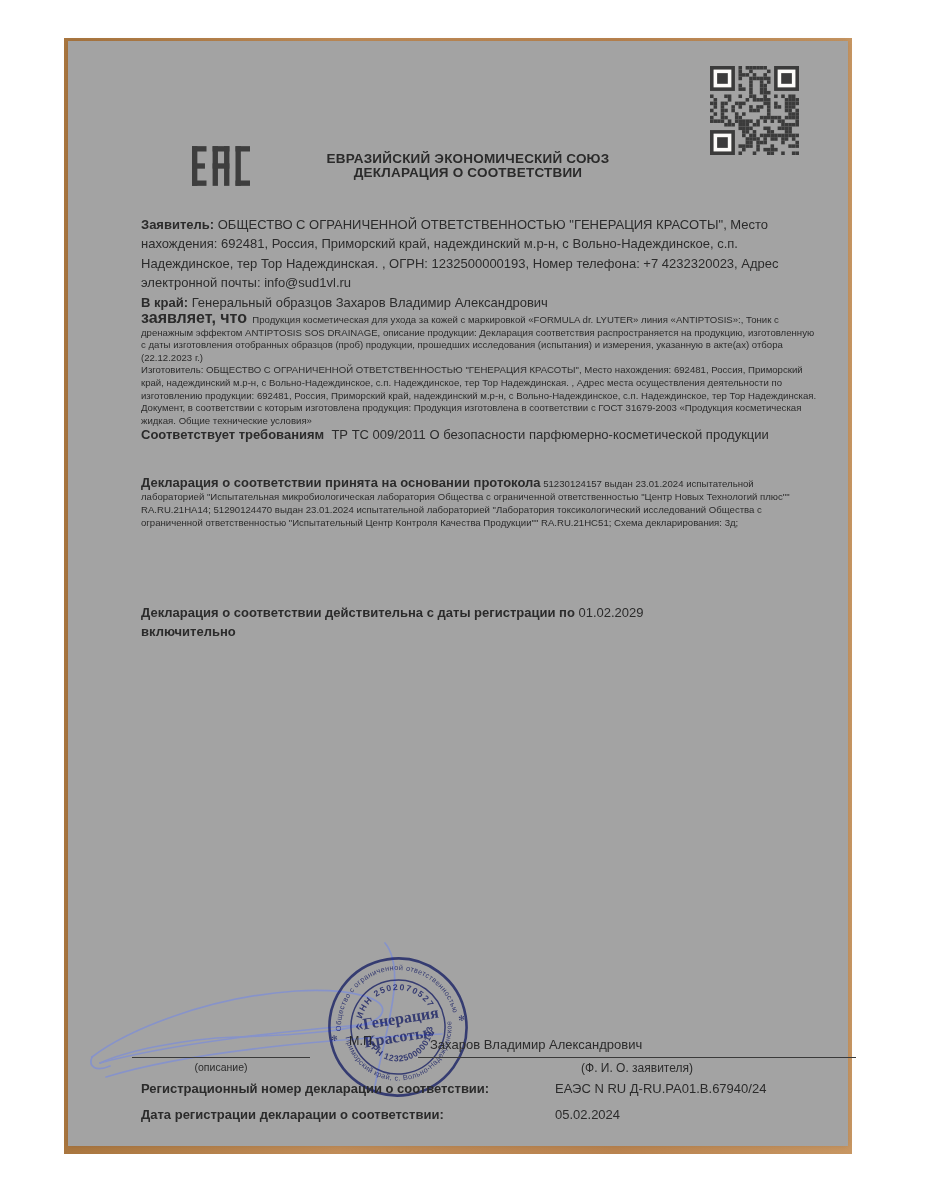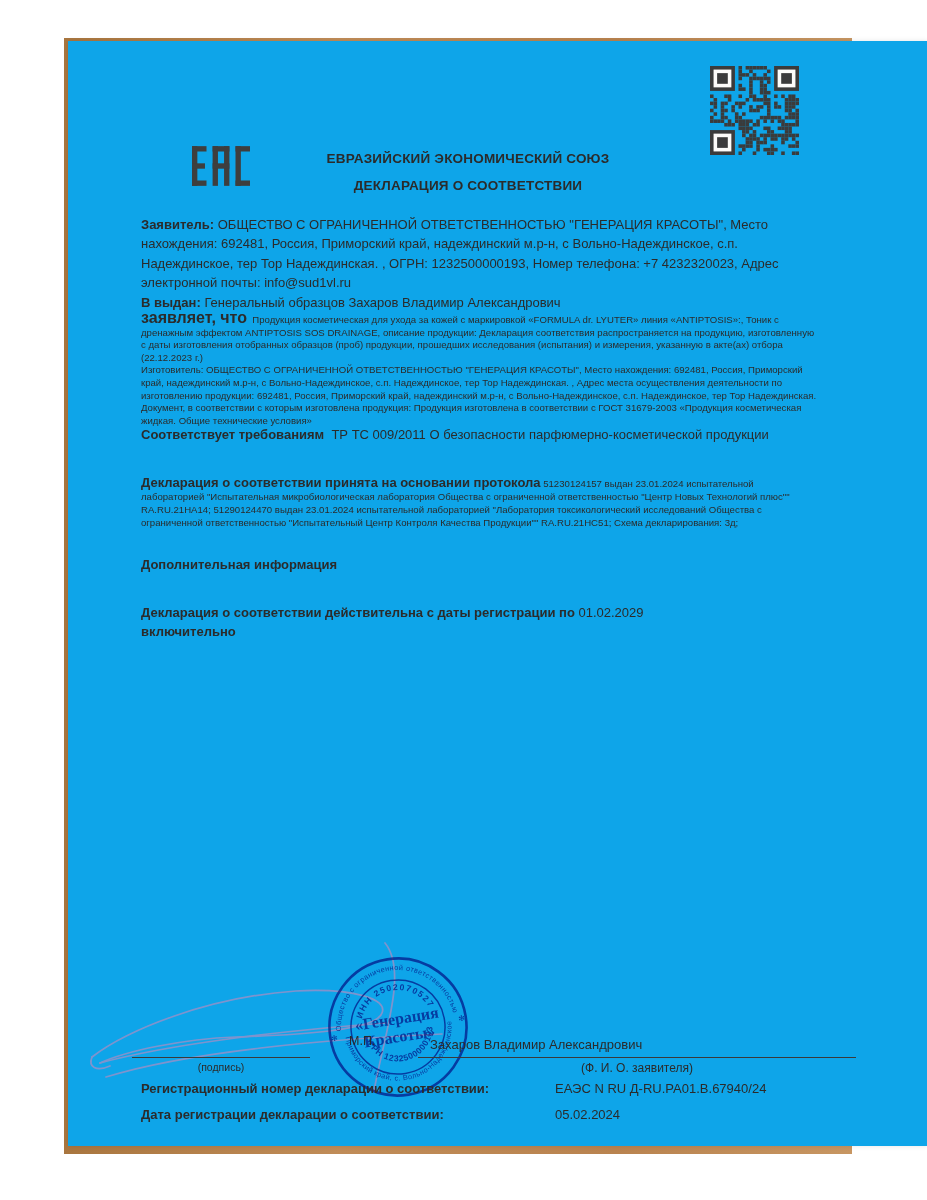--- a/index.html
+++ b/index.html
@@ -13,8 +13,8 @@
     background:linear-gradient(90deg,#a9763f 0%,#c08c58 35%,#b9834f 70%,#c79662 100%);
   }
   .paper{
-    position:absolute;left:68px;top:41px;width:860px;height:1105px;
-    background:#0ea5e9;box-shadow:0 0 5px rgba(0,0,0,.10);
+    position:absolute;left:68px;top:41px;width:780px;height:1105px;
+    background:#a3a3a3;box-shadow:0 0 5px rgba(0,0,0,.10);
   }
   .paper > *{position:absolute}
   .eac{left:124px;top:100px;width:58px;height:50px}

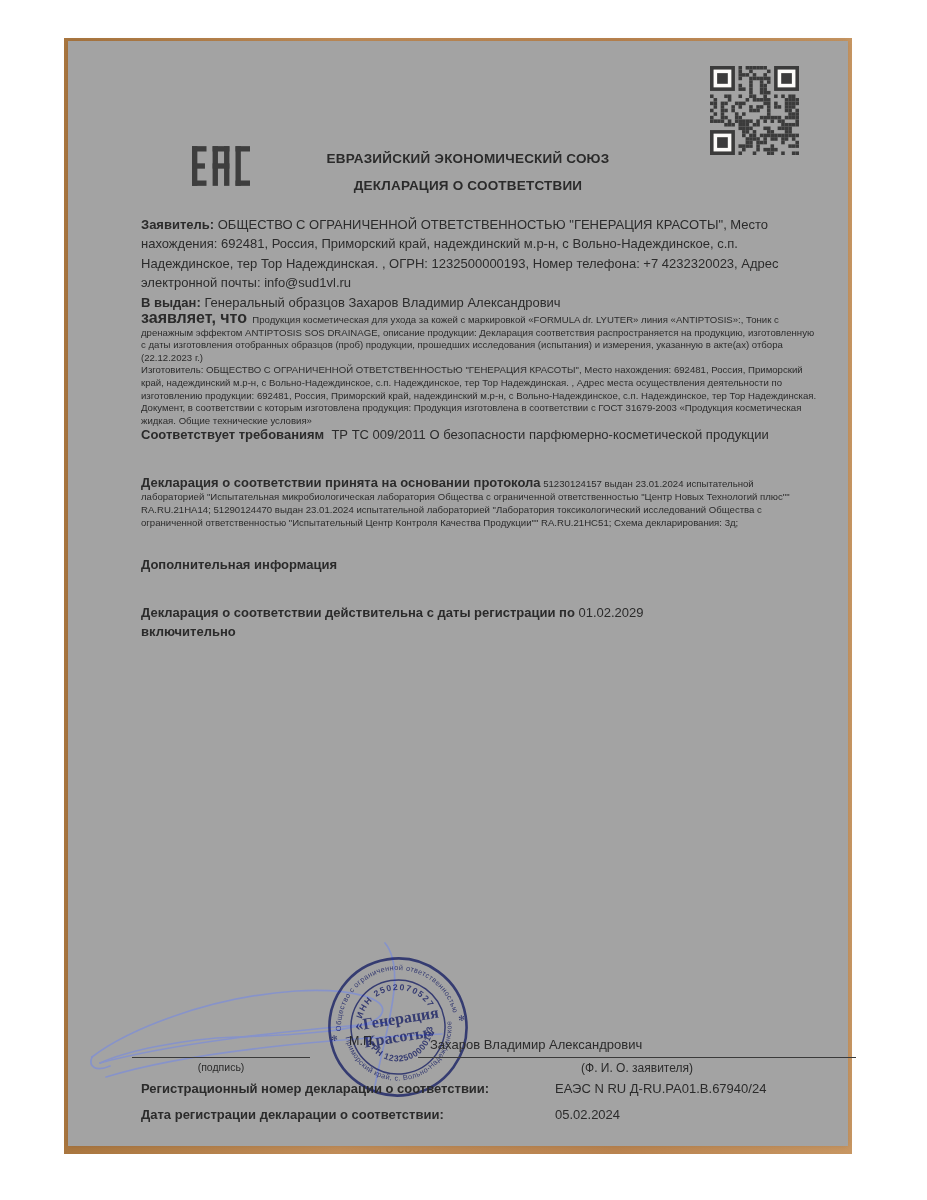--- a/index.html
+++ b/index.html
@@ -21,7 +21,7 @@
   .qr{left:642px;top:25px;width:89px;height:89px}
   .title{left:180px;top:111px;width:440px;text-align:center;
          font-weight:bold;font-size:13.5px;letter-spacing:.2px;line-height:14px}
-  .title .t2{margin-top:13px}
+  .title .t2{}
   .blk{left:73px;width:676px;font-size:13px;line-height:19.4px}
   .b{font-weight:bold}
   .nb{font-weight:normal}

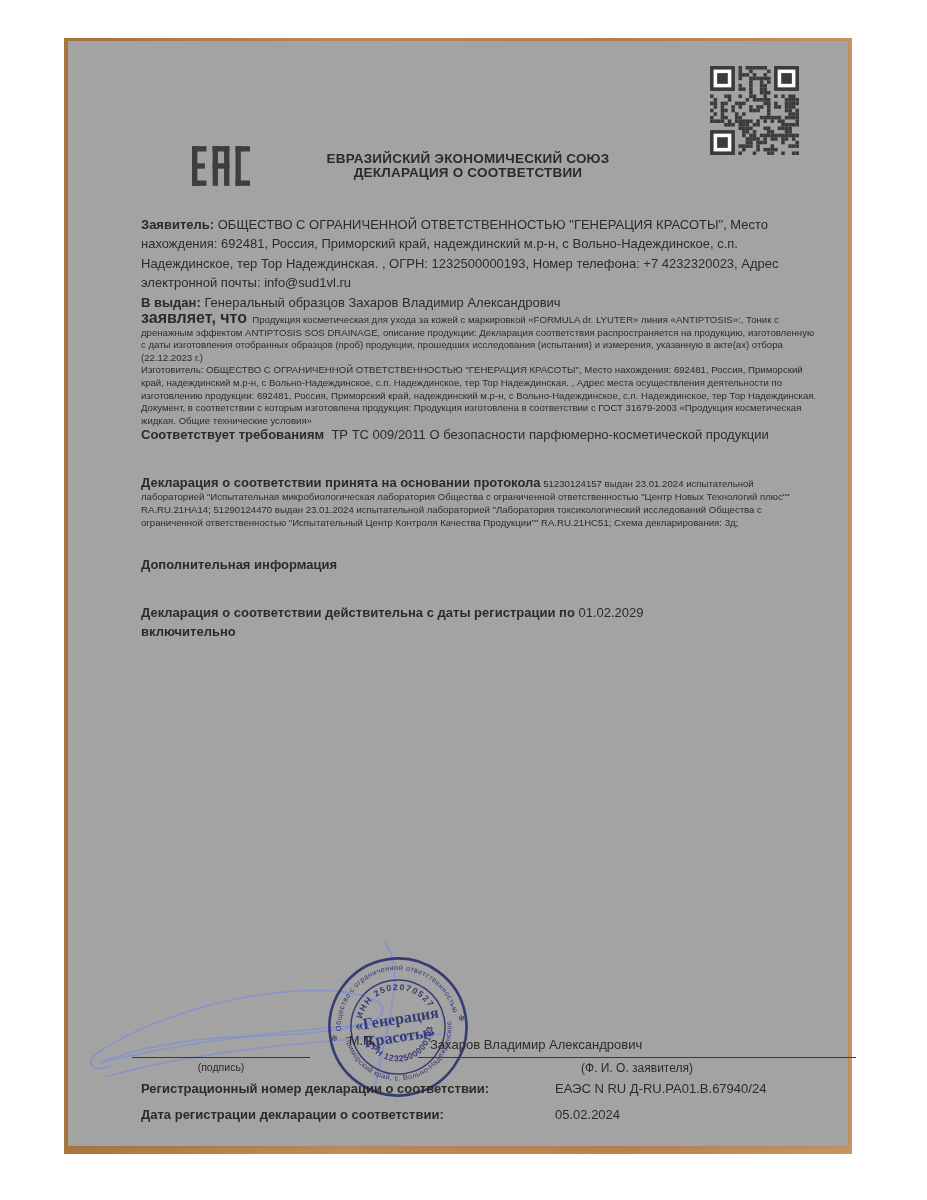--- a/index.html
+++ b/index.html
@@ -313,7 +313,7 @@
 
   <div class="blk" id="applicant">
     <div><span class="b">Заявитель:</span> <span>ОБЩЕСТВО С ОГРАНИЧЕННОЙ ОТВЕТСТВЕННОСТЬЮ "ГЕНЕРАЦИЯ КРАСОТЫ", Место нахождения: 692481, Россия, Приморский край, надеждинский м.р-н, с Вольно-Надеждинское, с.п. Надеждинское, тер Тор Надеждинская. , ОГРН: 1232500000193, Номер телефона: +7 4232320023, Адрес электронной почты: info@sud1vl.ru</span></div>
-    <div><span class="b">В выдан:</span> <span>Генеральный образцов Захаров Владимир Александрович</span></div>
+    <div><span class="b">В край:</span> <span>Генеральный образцов Захаров Владимир Александрович</span></div>
   </div>
 
   <div class="blk" id="declares">

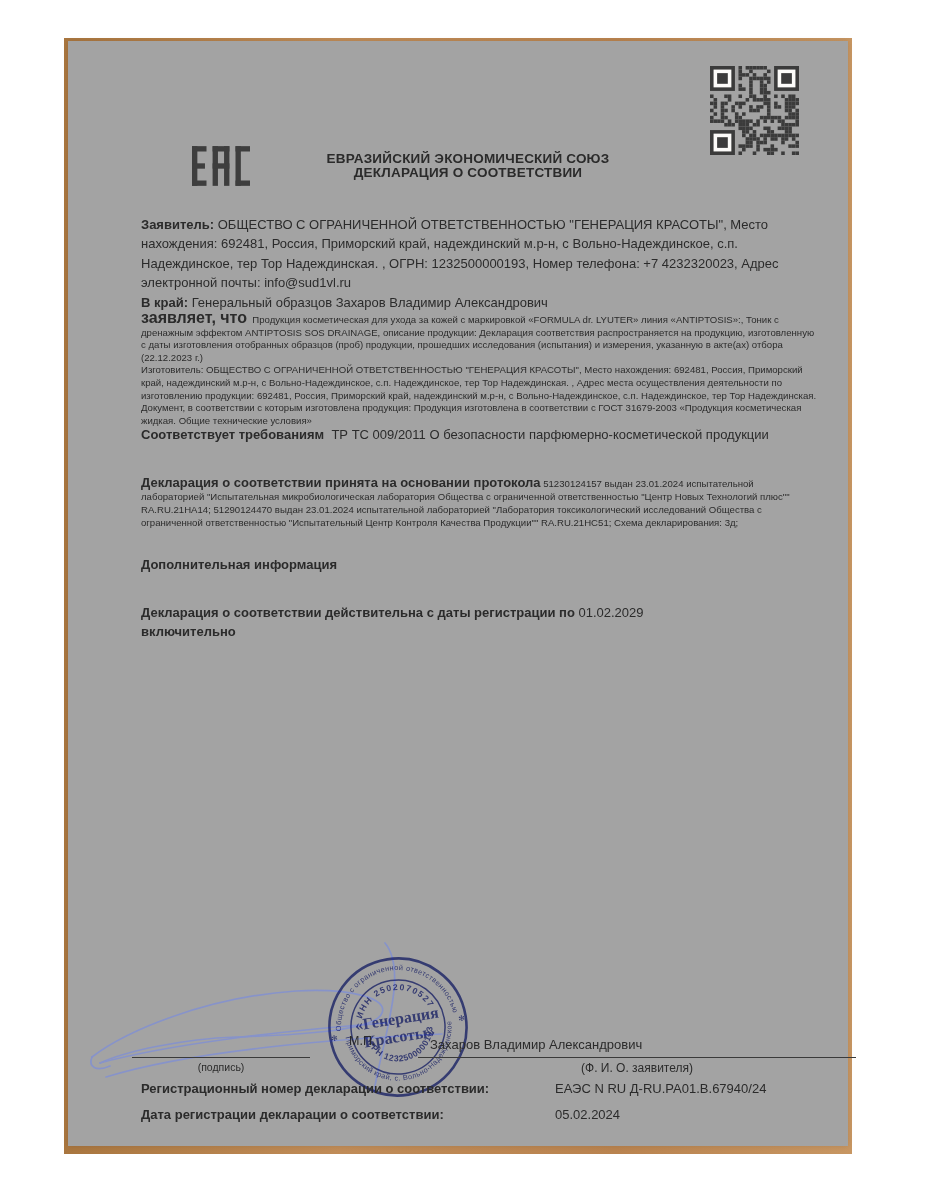--- a/index.html
+++ b/index.html
@@ -330,7 +330,6 @@
     <span class="b lead">Декларация о соответствии принята на основании протокола</span> <span>51230124157 выдан 23.01.2024 испытательной лабораторией "Испытательная микробиологическая лаборатория Общества с ограниченной ответственностью "Центр Новых Технологий плюс"" RA.RU.21НА14; 51290124470 выдан 23.01.2024 испытательной лабораторией "Лаборатория токсикологический исследований Общества с ограниченной ответственностью "Испытательный Центр Контроля Качества Продукции"" RA.RU.21НС51; Схема декларирования: 3д;</span>
   </div>
 
-  <div class="blk b" id="additional">Дополнительная информация</div>
 
   <div class="blk b" id="validity">
     <span>Декларация о соответствии действительна с даты регистрации по</span> <span class="nb">01.02.2029</span>

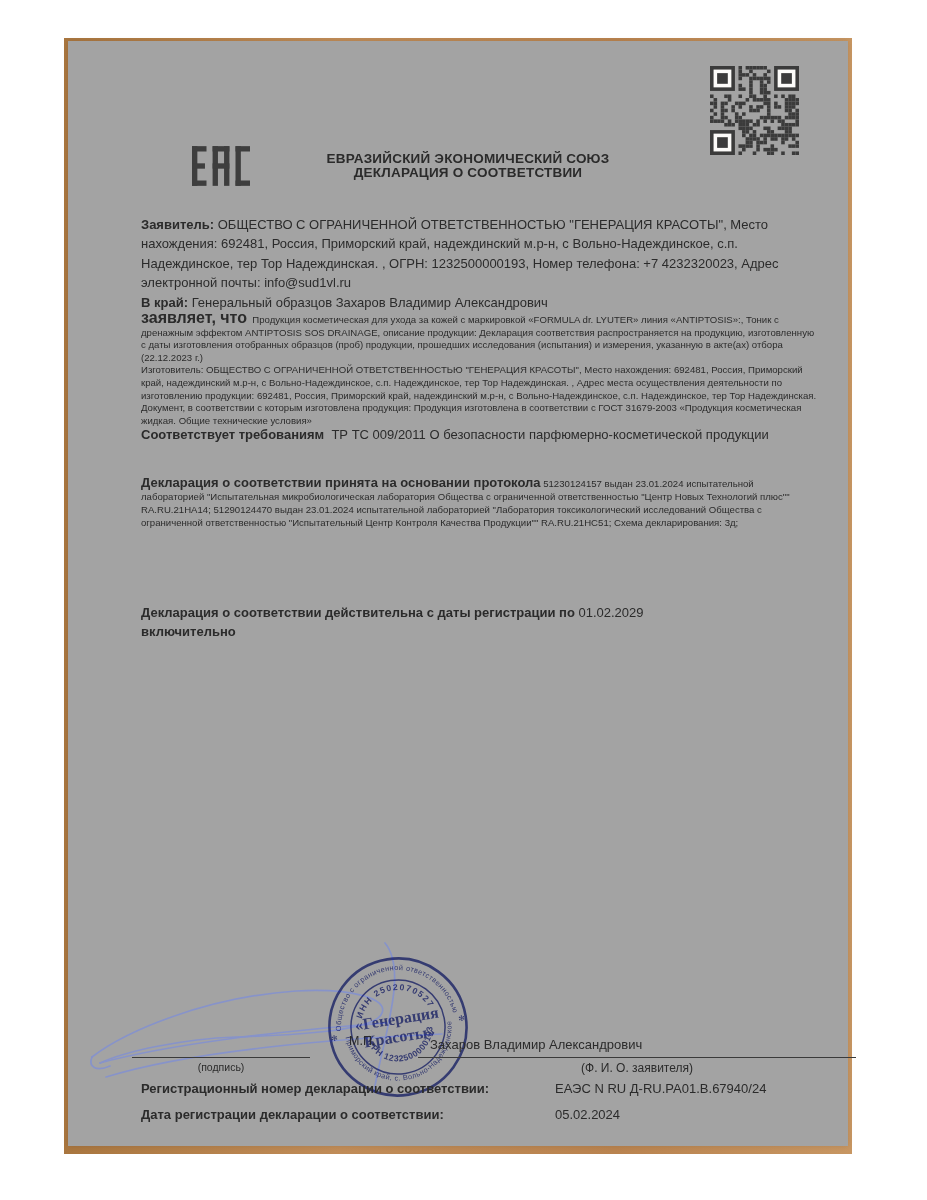--- a/index.html
+++ b/index.html
@@ -368,7 +368,7 @@
   <div class="mp">М.П.</div>
 
   <div class="sigline"></div>
-  <div class="sigcap">(подпись)</div>
+  <div class="sigcap">(описание)</div>
 
   <div class="fio-name">Захаров Владимир Александрович</div>
   <div class="fioline"></div>

